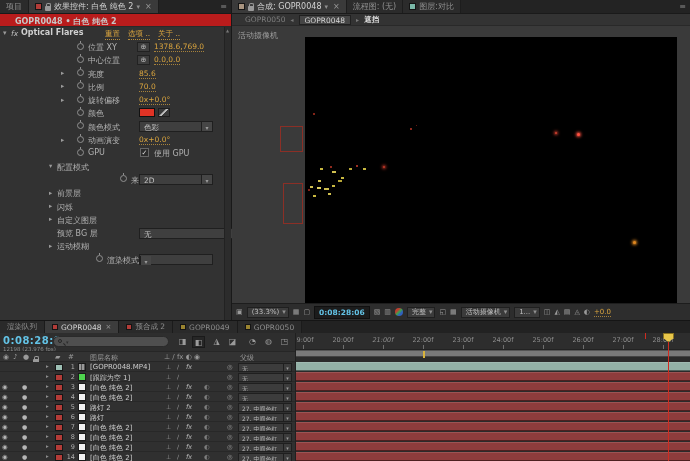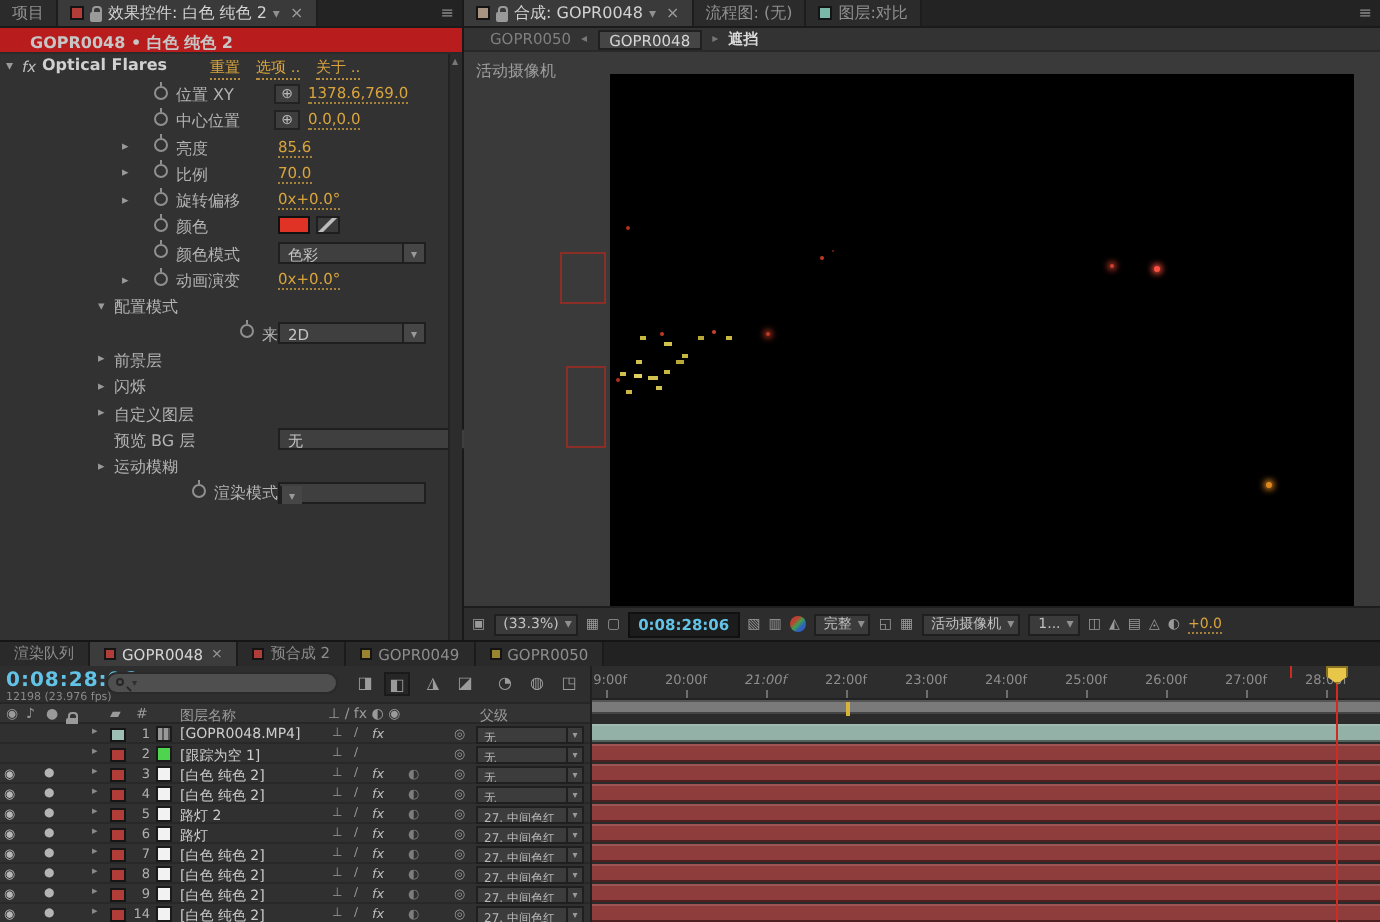--- a/index.html
+++ b/index.html
@@ -190,6 +190,12 @@
           <div class="val" style="left: 115px;">0x+0.0°</div>
         </div>
         <div class="ec-row">
+          <div class="stopwatch" style="left: 53px;"></div>
+          <div class="lab" style="left: 64px;">GPU</div>
+          <div class="cbox" style="left: 116px;">✓</div>
+          <div class="cblabel" style="left: 130px;">使用 GPU</div>
+        </div>
+        <div class="ec-row">
           <div class="exp" style="left: 25px;">▾</div>
           <div class="lab" style="left: 33px;">配置模式</div>
         </div>

